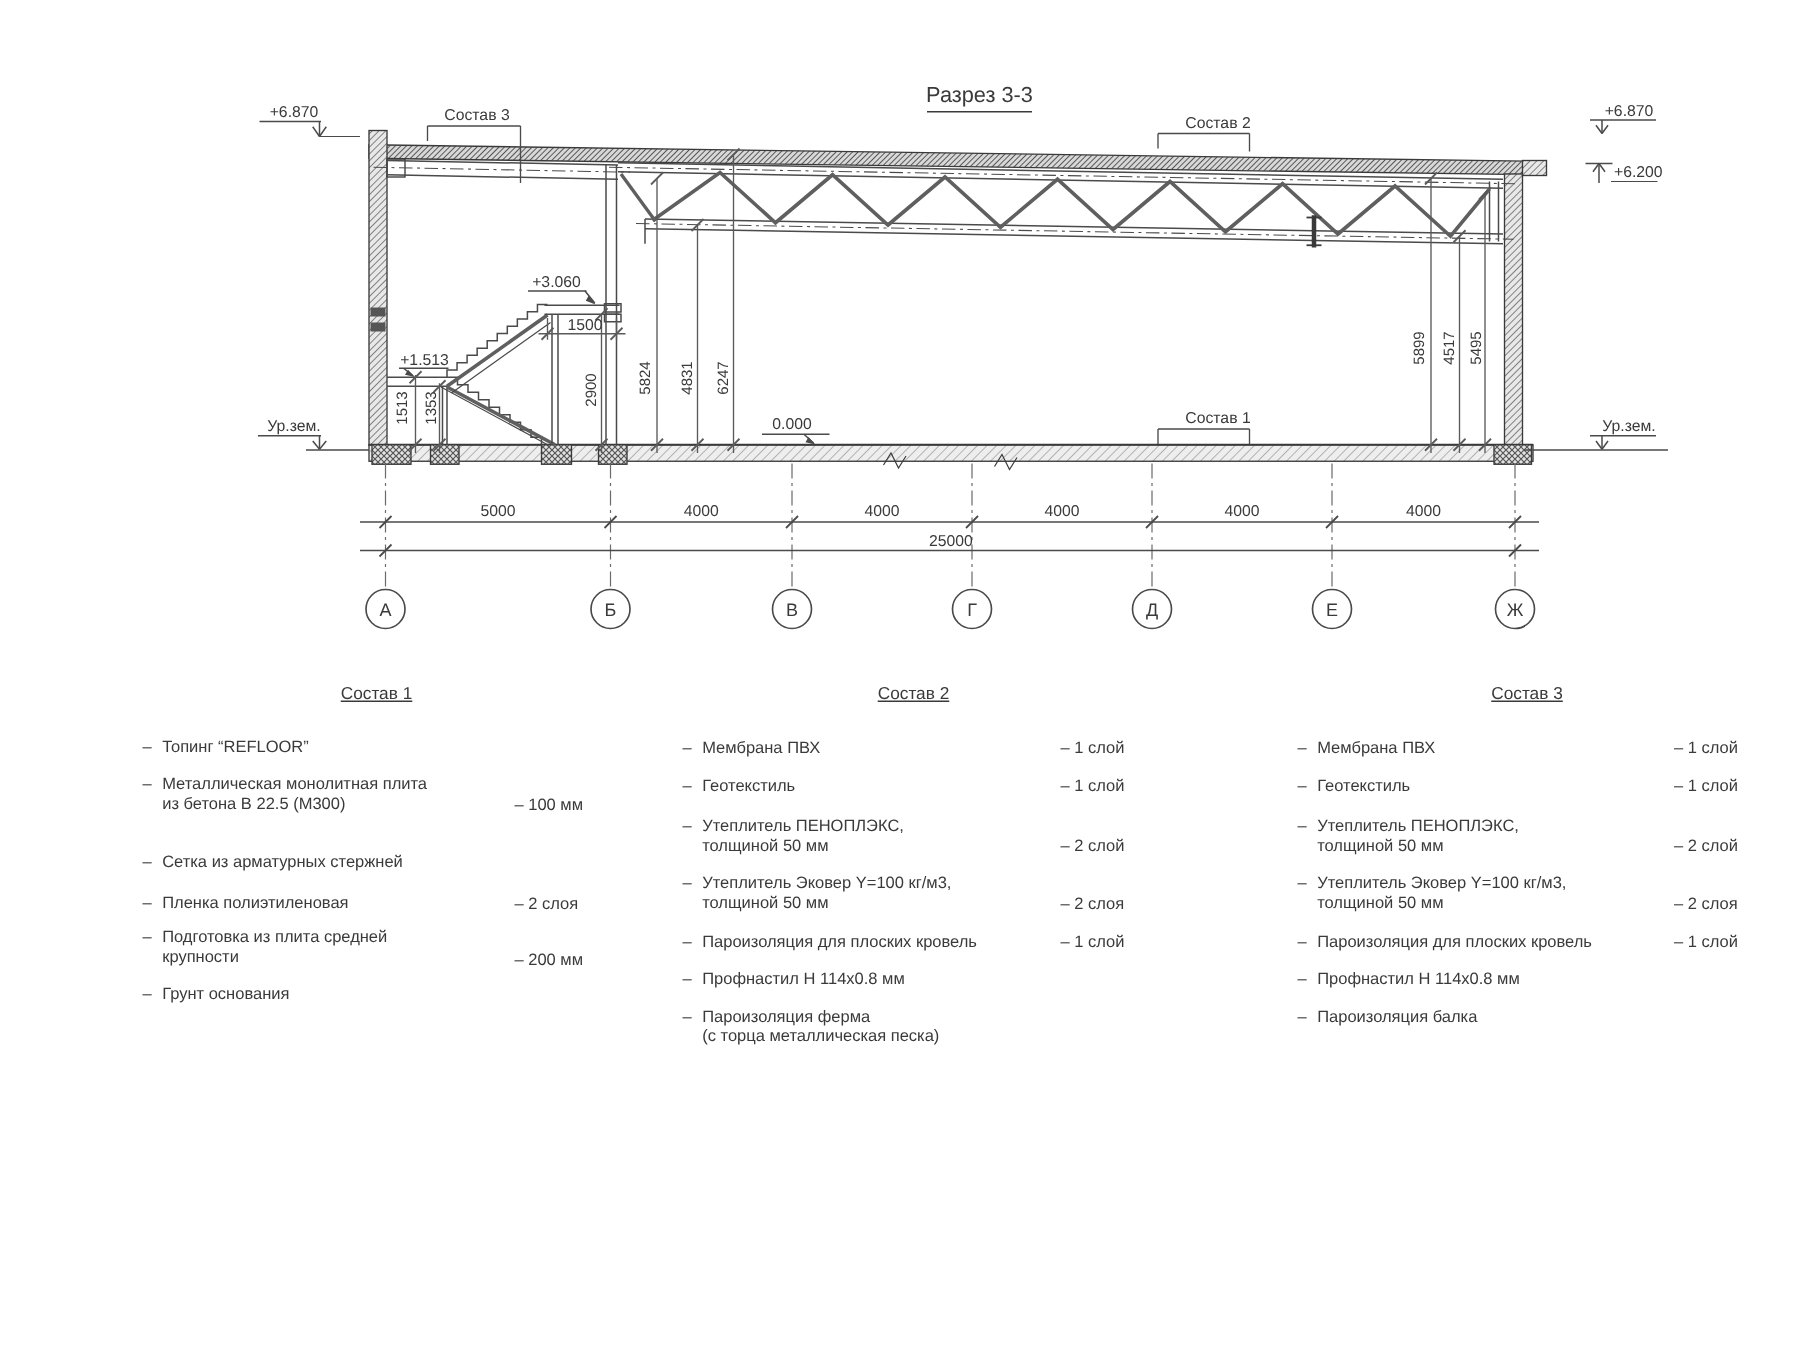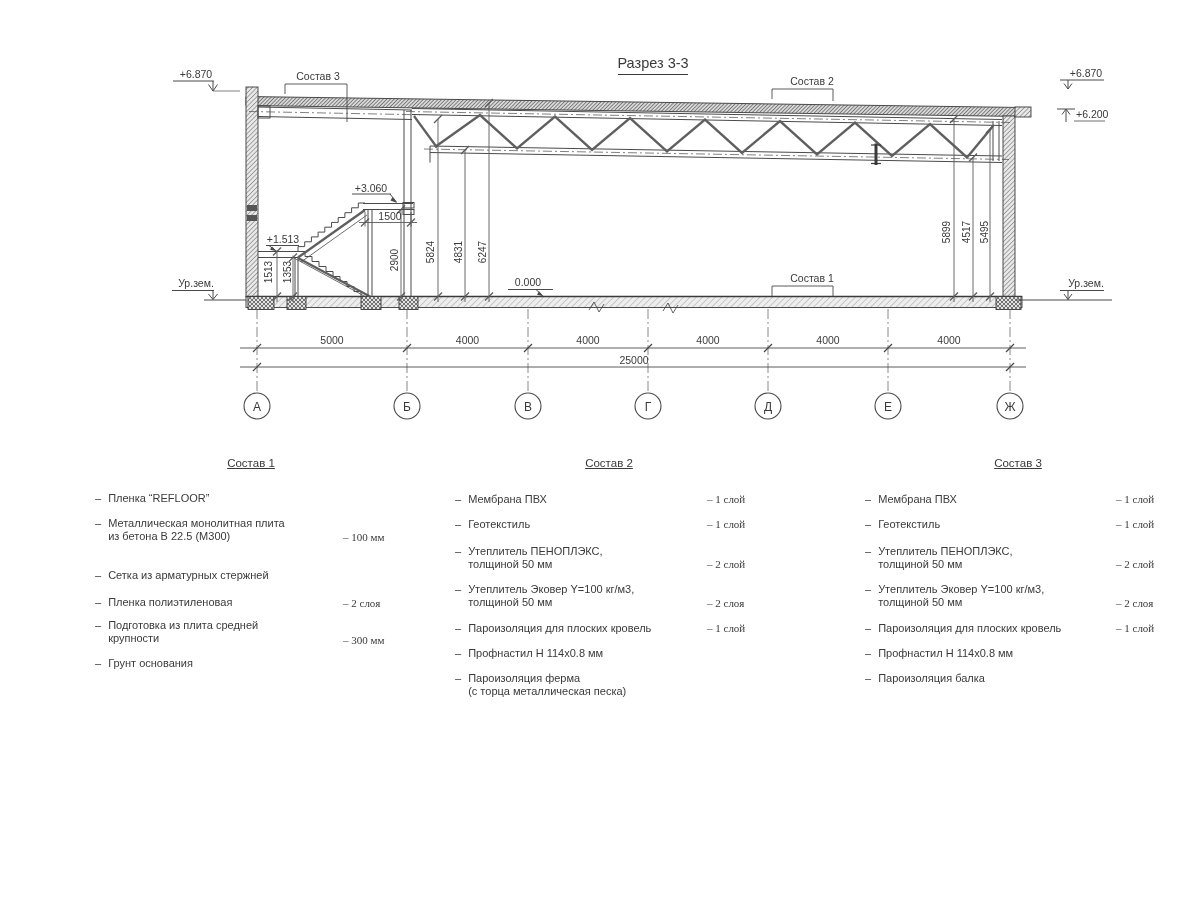--- a/index.html
+++ b/index.html
@@ -312,7 +312,7 @@
   <div class="li" style="top:40px">
     <span class="dash">–</span>
     <span class="itxt">
-        <span>Пленка “REFLOOR”</span>
+        <span>Топинг “REFLOOR”</span>
       </span>
   </div>
   <div class="li" style="top:65px">

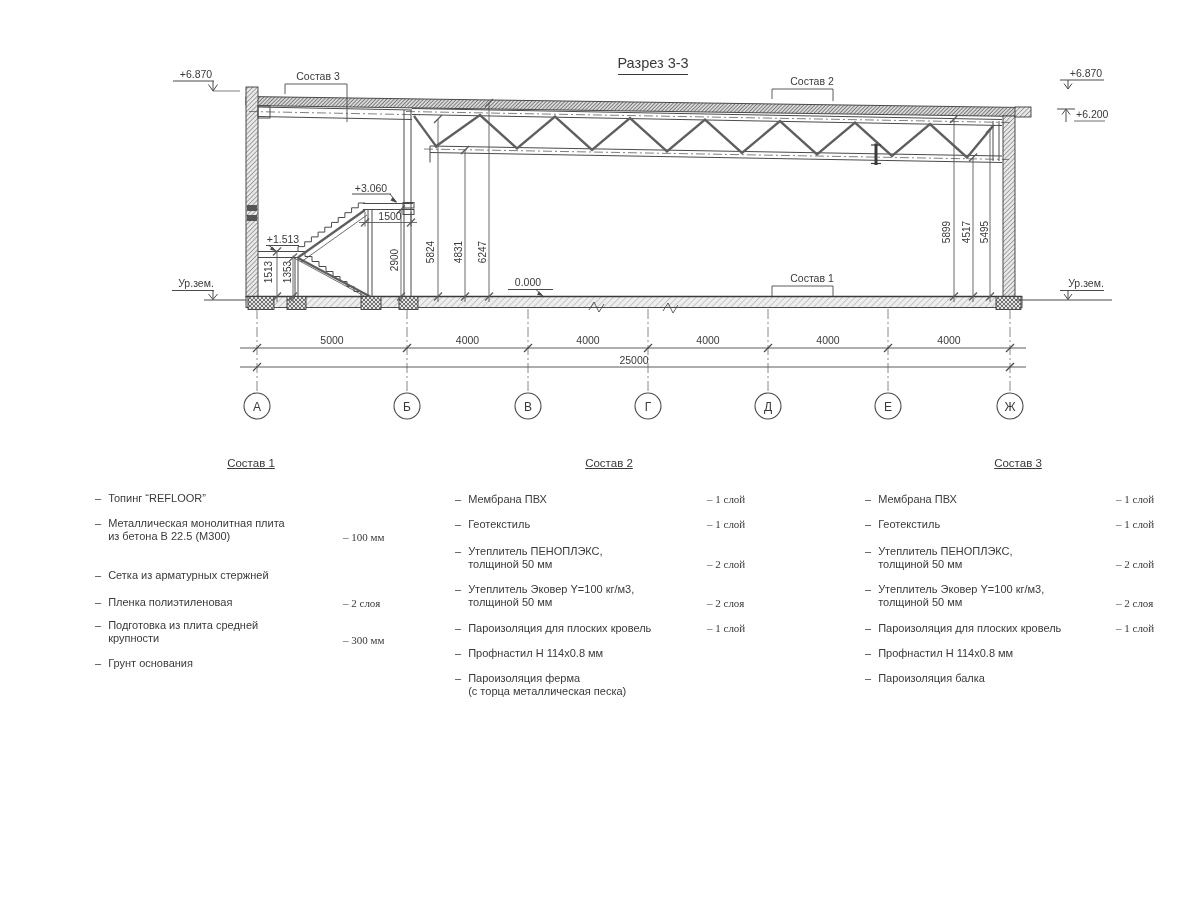--- a/index.html
+++ b/index.html
@@ -15,7 +15,7 @@
   .li{position:absolute;left:0;display:flex;gap:7px;font-size:11px;line-height:13px;white-space:nowrap;}
   .li .dash{flex:0 0 auto;}
   .li .itxt span{display:block;}
-  .val{position:absolute;font-size:11px;line-height:13px;white-space:nowrap;font-family:Liberation Serif, serif;}
+  .val{position:absolute;font-size:11px;line-height:13px;white-space:nowrap;}
 </style>
 </head>
 <body>

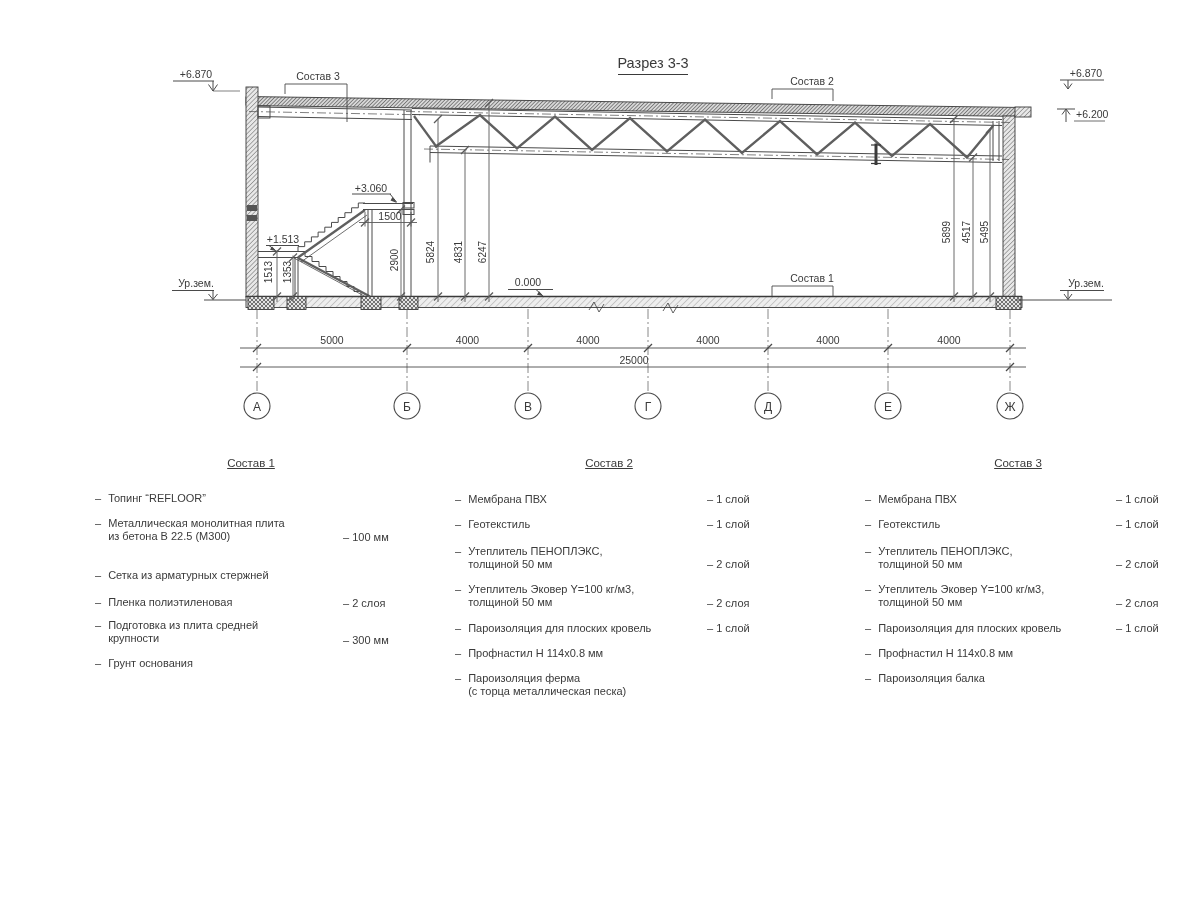--- a/index.html
+++ b/index.html
@@ -343,7 +343,7 @@
         <span>крупности</span>
       </span>
   </div>
-  <div class="val" style="top:182px;left:248px">– 300 мм</div>
+  <div class="val" style="top:182px;left:248px">– 200 мм</div>
   <div class="li" style="top:205px">
     <span class="dash">–</span>
     <span class="itxt">

